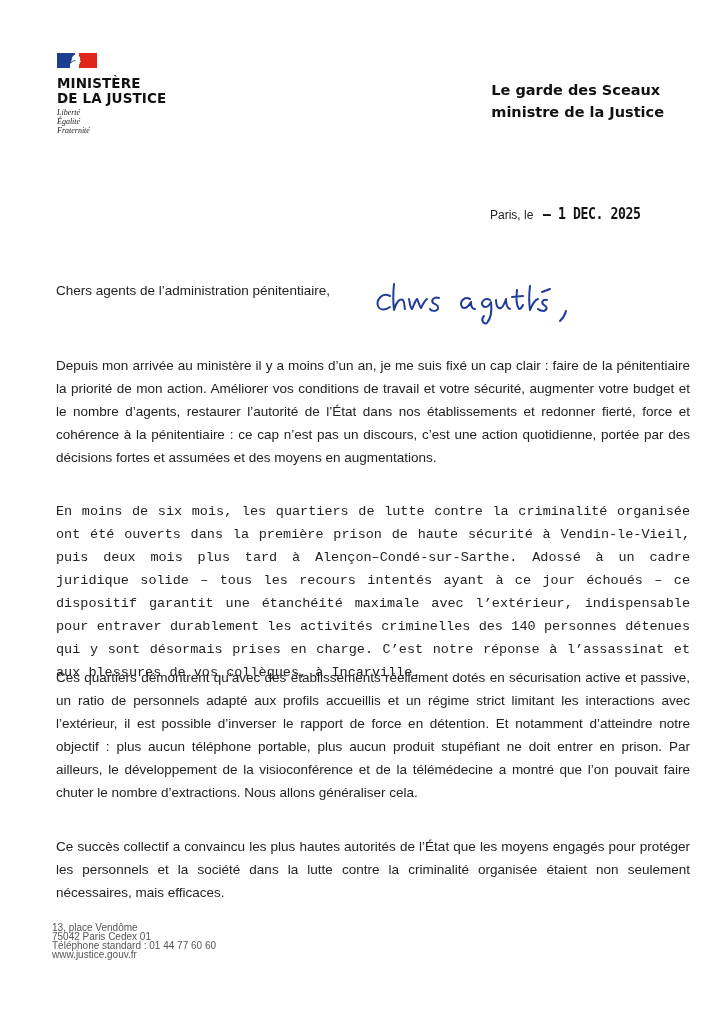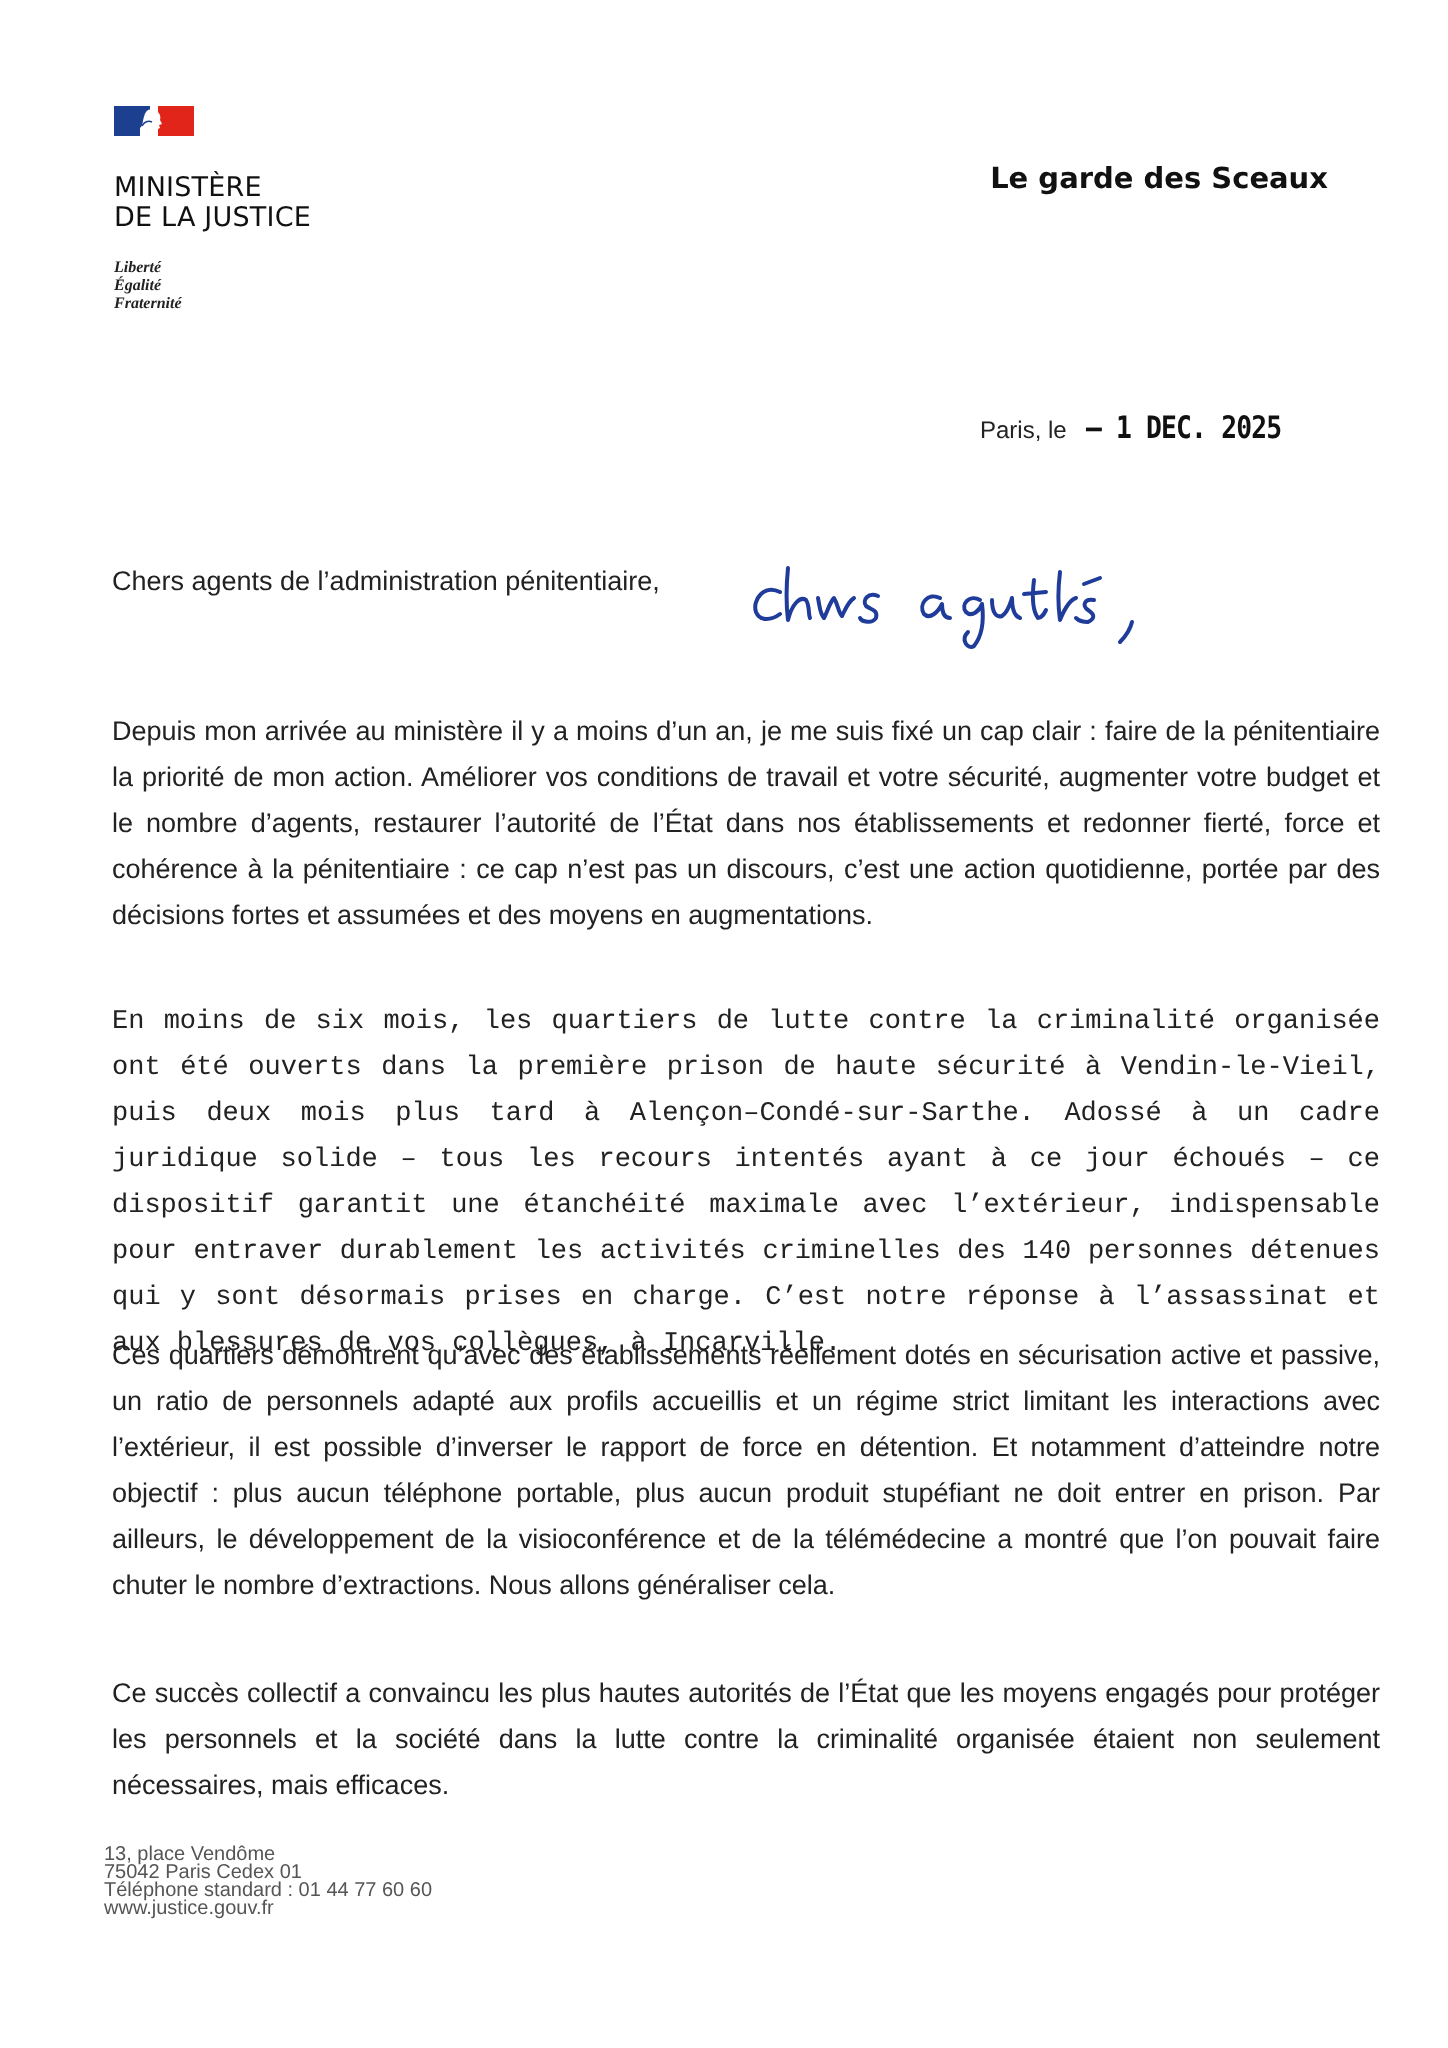--- a/index.html
+++ b/index.html
@@ -9,7 +9,7 @@
     .flag .blue { position: absolute; left: 0; top: 0; width: 18px; height: 15px; background: #1d3f8f; }
     .flag .red { position: absolute; left: 22px; top: 0; width: 18px; height: 15px; background: #e1251b; }
     .flag .mar { position: absolute; left: 13px; top: 1px; width: 12px; height: 14px; }
-    .ministry { margin-top: 19px; font-family: "DejaVu Sans", sans-serif; font-weight: normal; font-size: 13.5px; line-height: 15px; letter-spacing: 0.1px; color: #111; }
+    .ministry { margin-top: 8px; font-family: "DejaVu Sans", sans-serif; font-weight: bold; font-size: 13.5px; line-height: 15px; letter-spacing: 0.1px; color: #111; }
     .motto { margin-top: 12px; font-family: "Liberation Serif", serif; font-style: italic; font-weight: bold; font-size: 8px; line-height: 9px; color: #222; }
     .sender { position: absolute; right: 60px; top: 79px; font-family: "DejaVu Sans", sans-serif; font-weight: bold; font-size: 14.5px; line-height: 22px; color: #111; }
     .dateline { position: absolute; left: 490px; top: 205px; font-family: "Liberation Sans", sans-serif; font-size: 12px; color: #222; white-space: nowrap; text-align: center; }

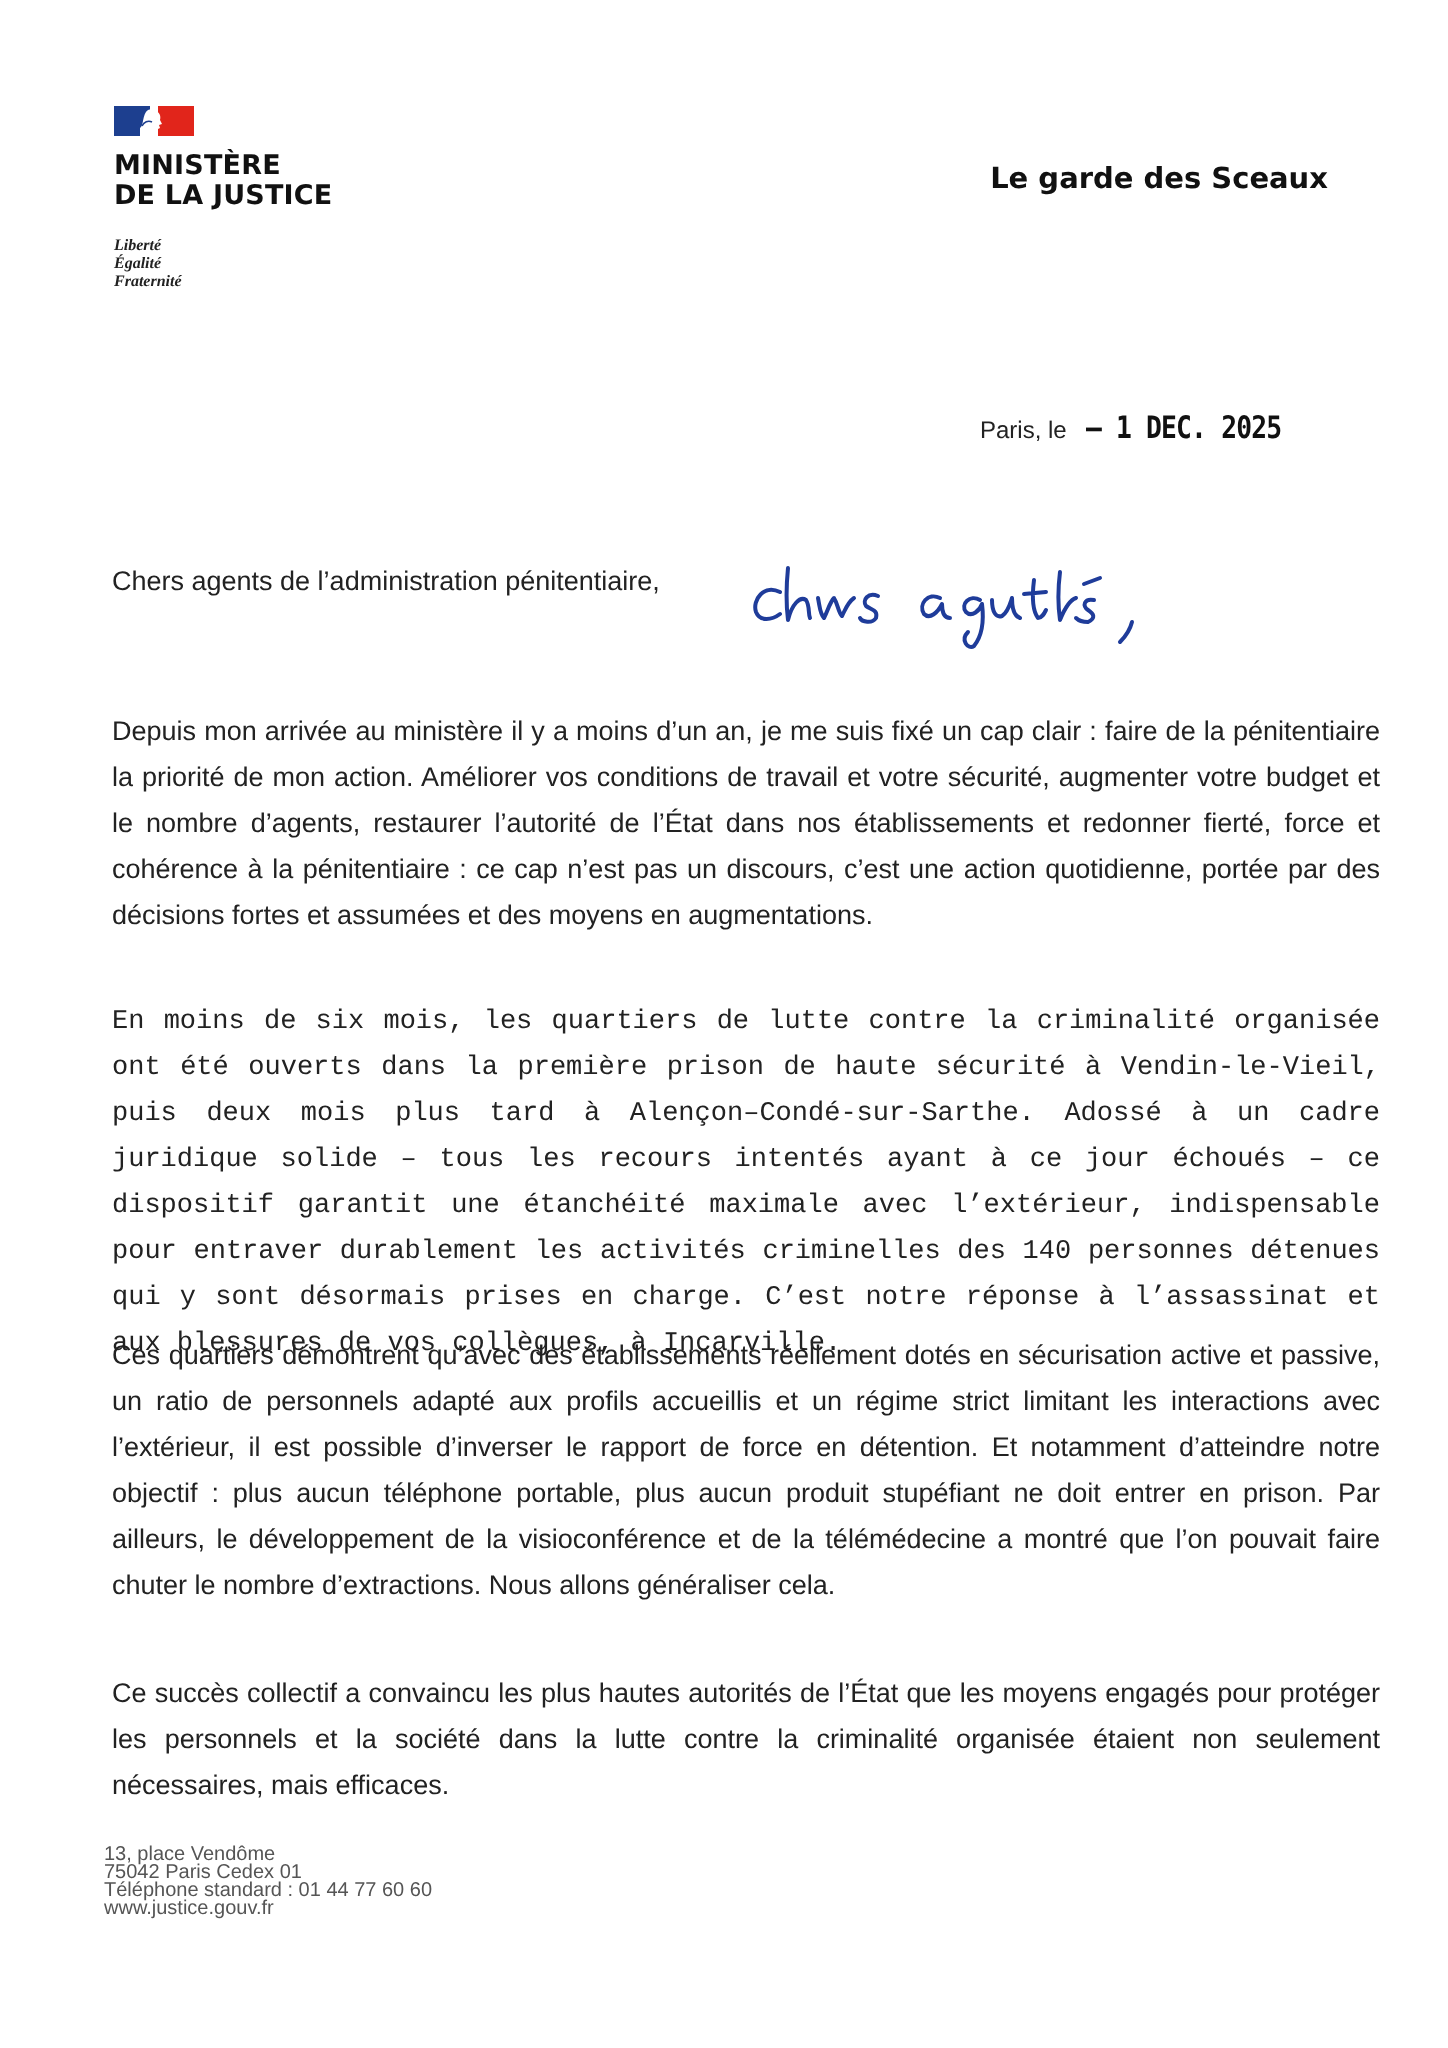--- a/index.html
+++ b/index.html
@@ -10,7 +10,7 @@
     .flag .red { position: absolute; left: 22px; top: 0; width: 18px; height: 15px; background: #e1251b; }
     .flag .mar { position: absolute; left: 13px; top: 1px; width: 12px; height: 14px; }
     .ministry { margin-top: 8px; font-family: "DejaVu Sans", sans-serif; font-weight: bold; font-size: 13.5px; line-height: 15px; letter-spacing: 0.1px; color: #111; }
-    .motto { margin-top: 12px; font-family: "Liberation Serif", serif; font-style: italic; font-weight: bold; font-size: 8px; line-height: 9px; color: #222; }
+    .motto { margin-top: 2px; font-family: "Liberation Serif", serif; font-style: italic; font-weight: normal; font-size: 8px; line-height: 9px; color: #222; }
     .sender { position: absolute; right: 60px; top: 79px; font-family: "DejaVu Sans", sans-serif; font-weight: bold; font-size: 14.5px; line-height: 22px; color: #111; }
     .dateline { position: absolute; left: 490px; top: 205px; font-family: "Liberation Sans", sans-serif; font-size: 12px; color: #222; white-space: nowrap; text-align: center; }
     .dateline .stamp { font-family: "DejaVu Sans Mono", monospace; font-weight: bold; font-size: 15.5px; letter-spacing: -0.5px; color: #111; margin-left: 6px; transform: scaleX(0.85); display: inline-block; transform-origin: left center; }

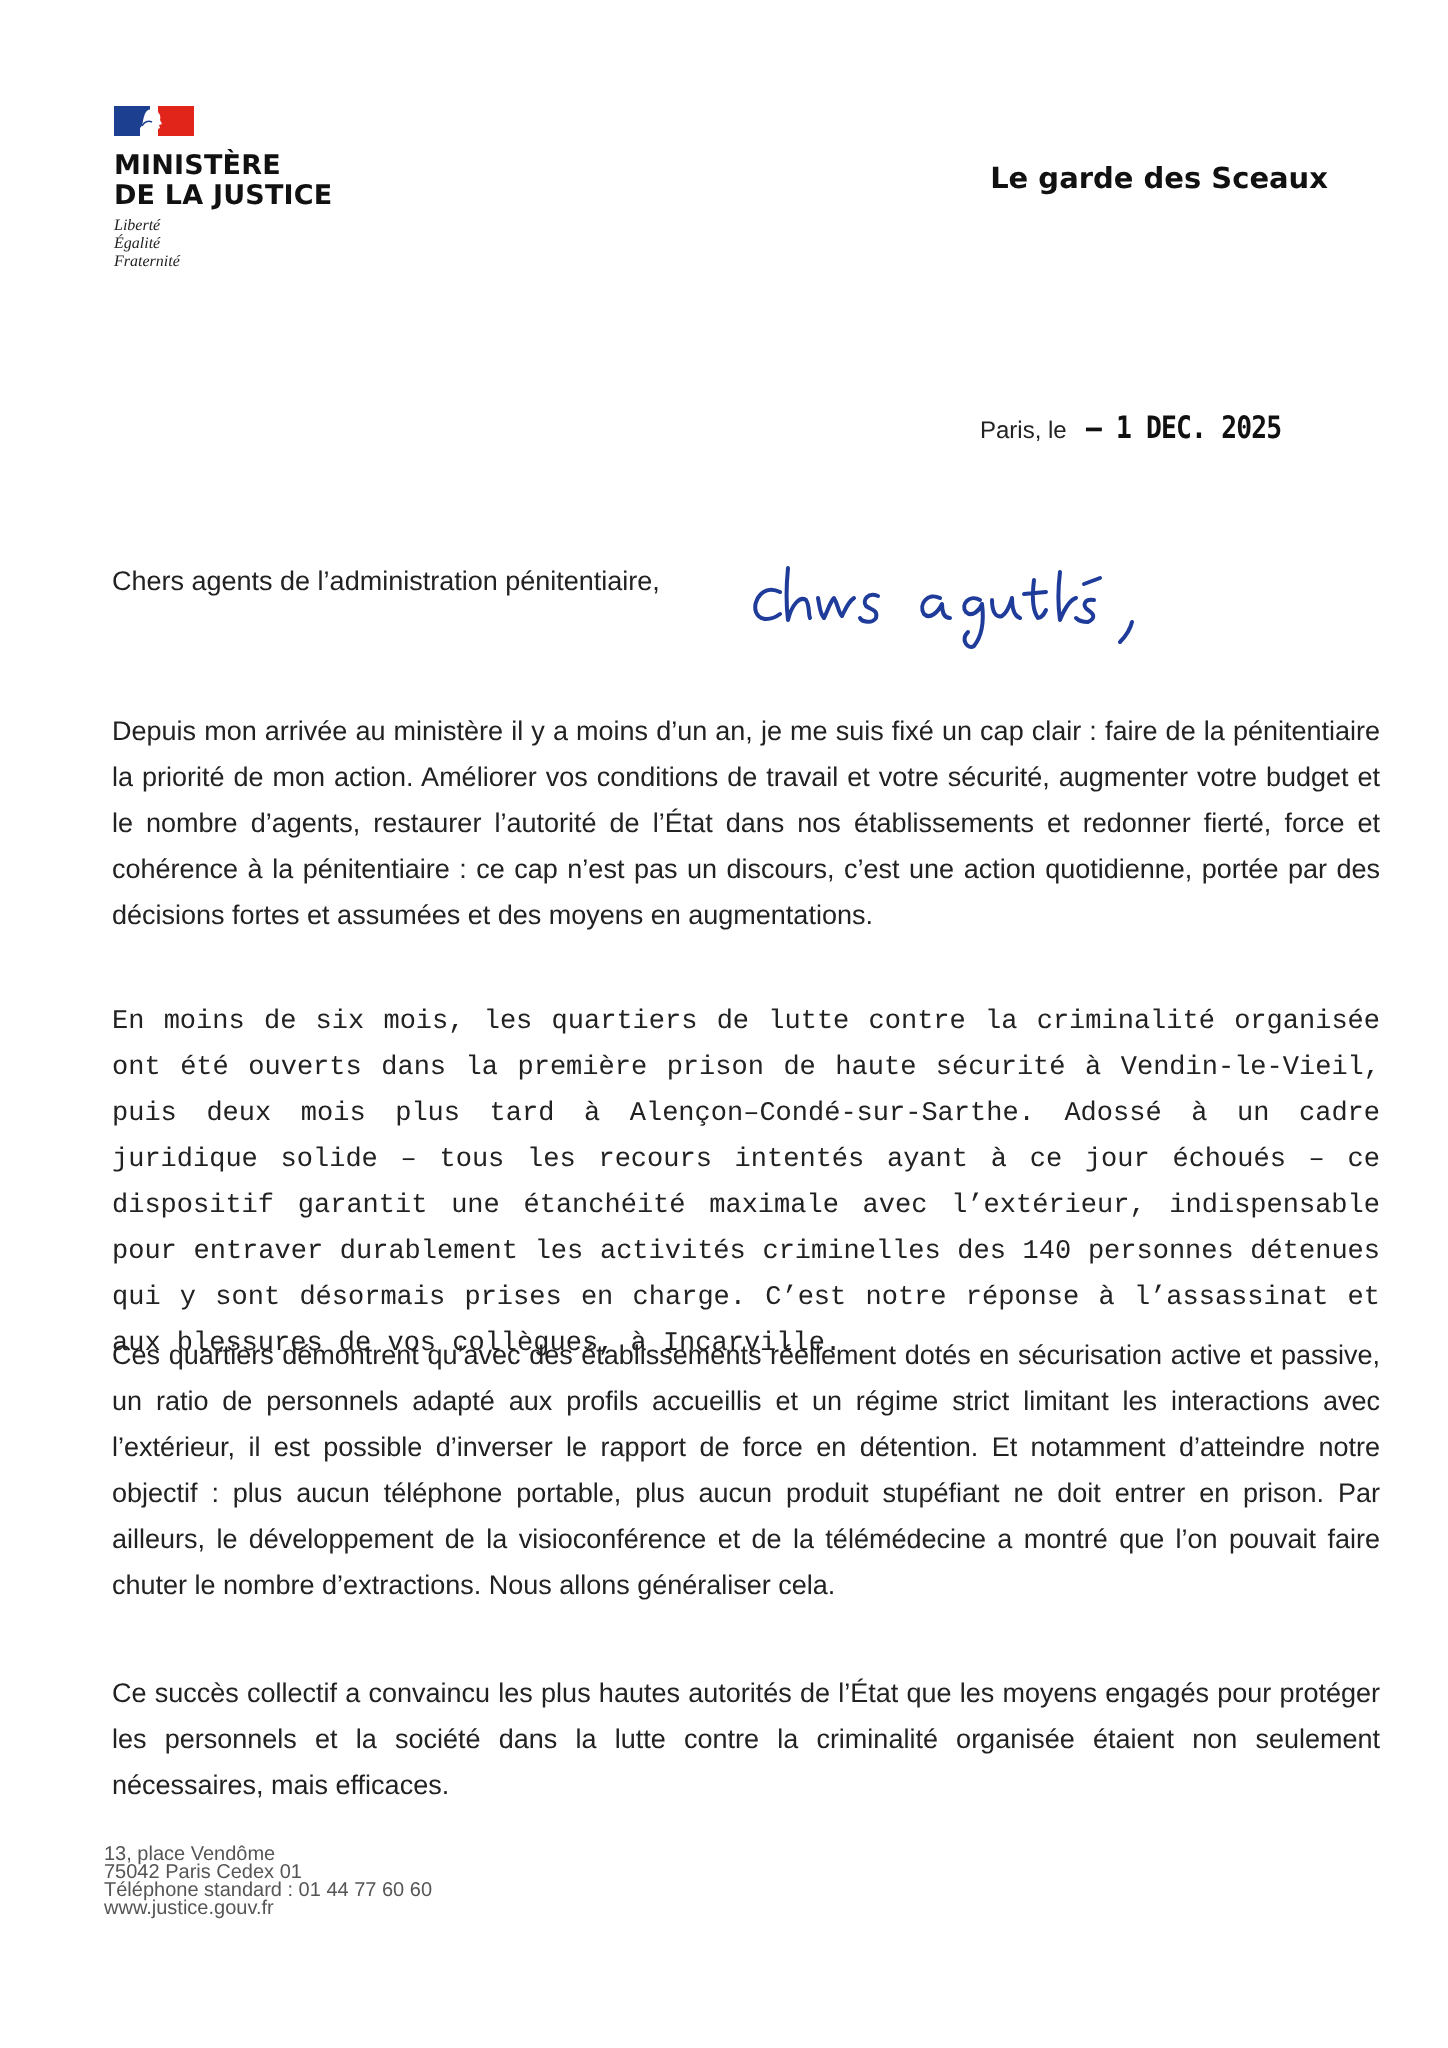--- a/index.html
+++ b/index.html
@@ -48,6 +48,7 @@
 
 <div class="sender">
   <div>Le garde des Sceaux</div>
+  <div>ministre de la Justice</div>
 </div>
 
 <div class="dateline">

